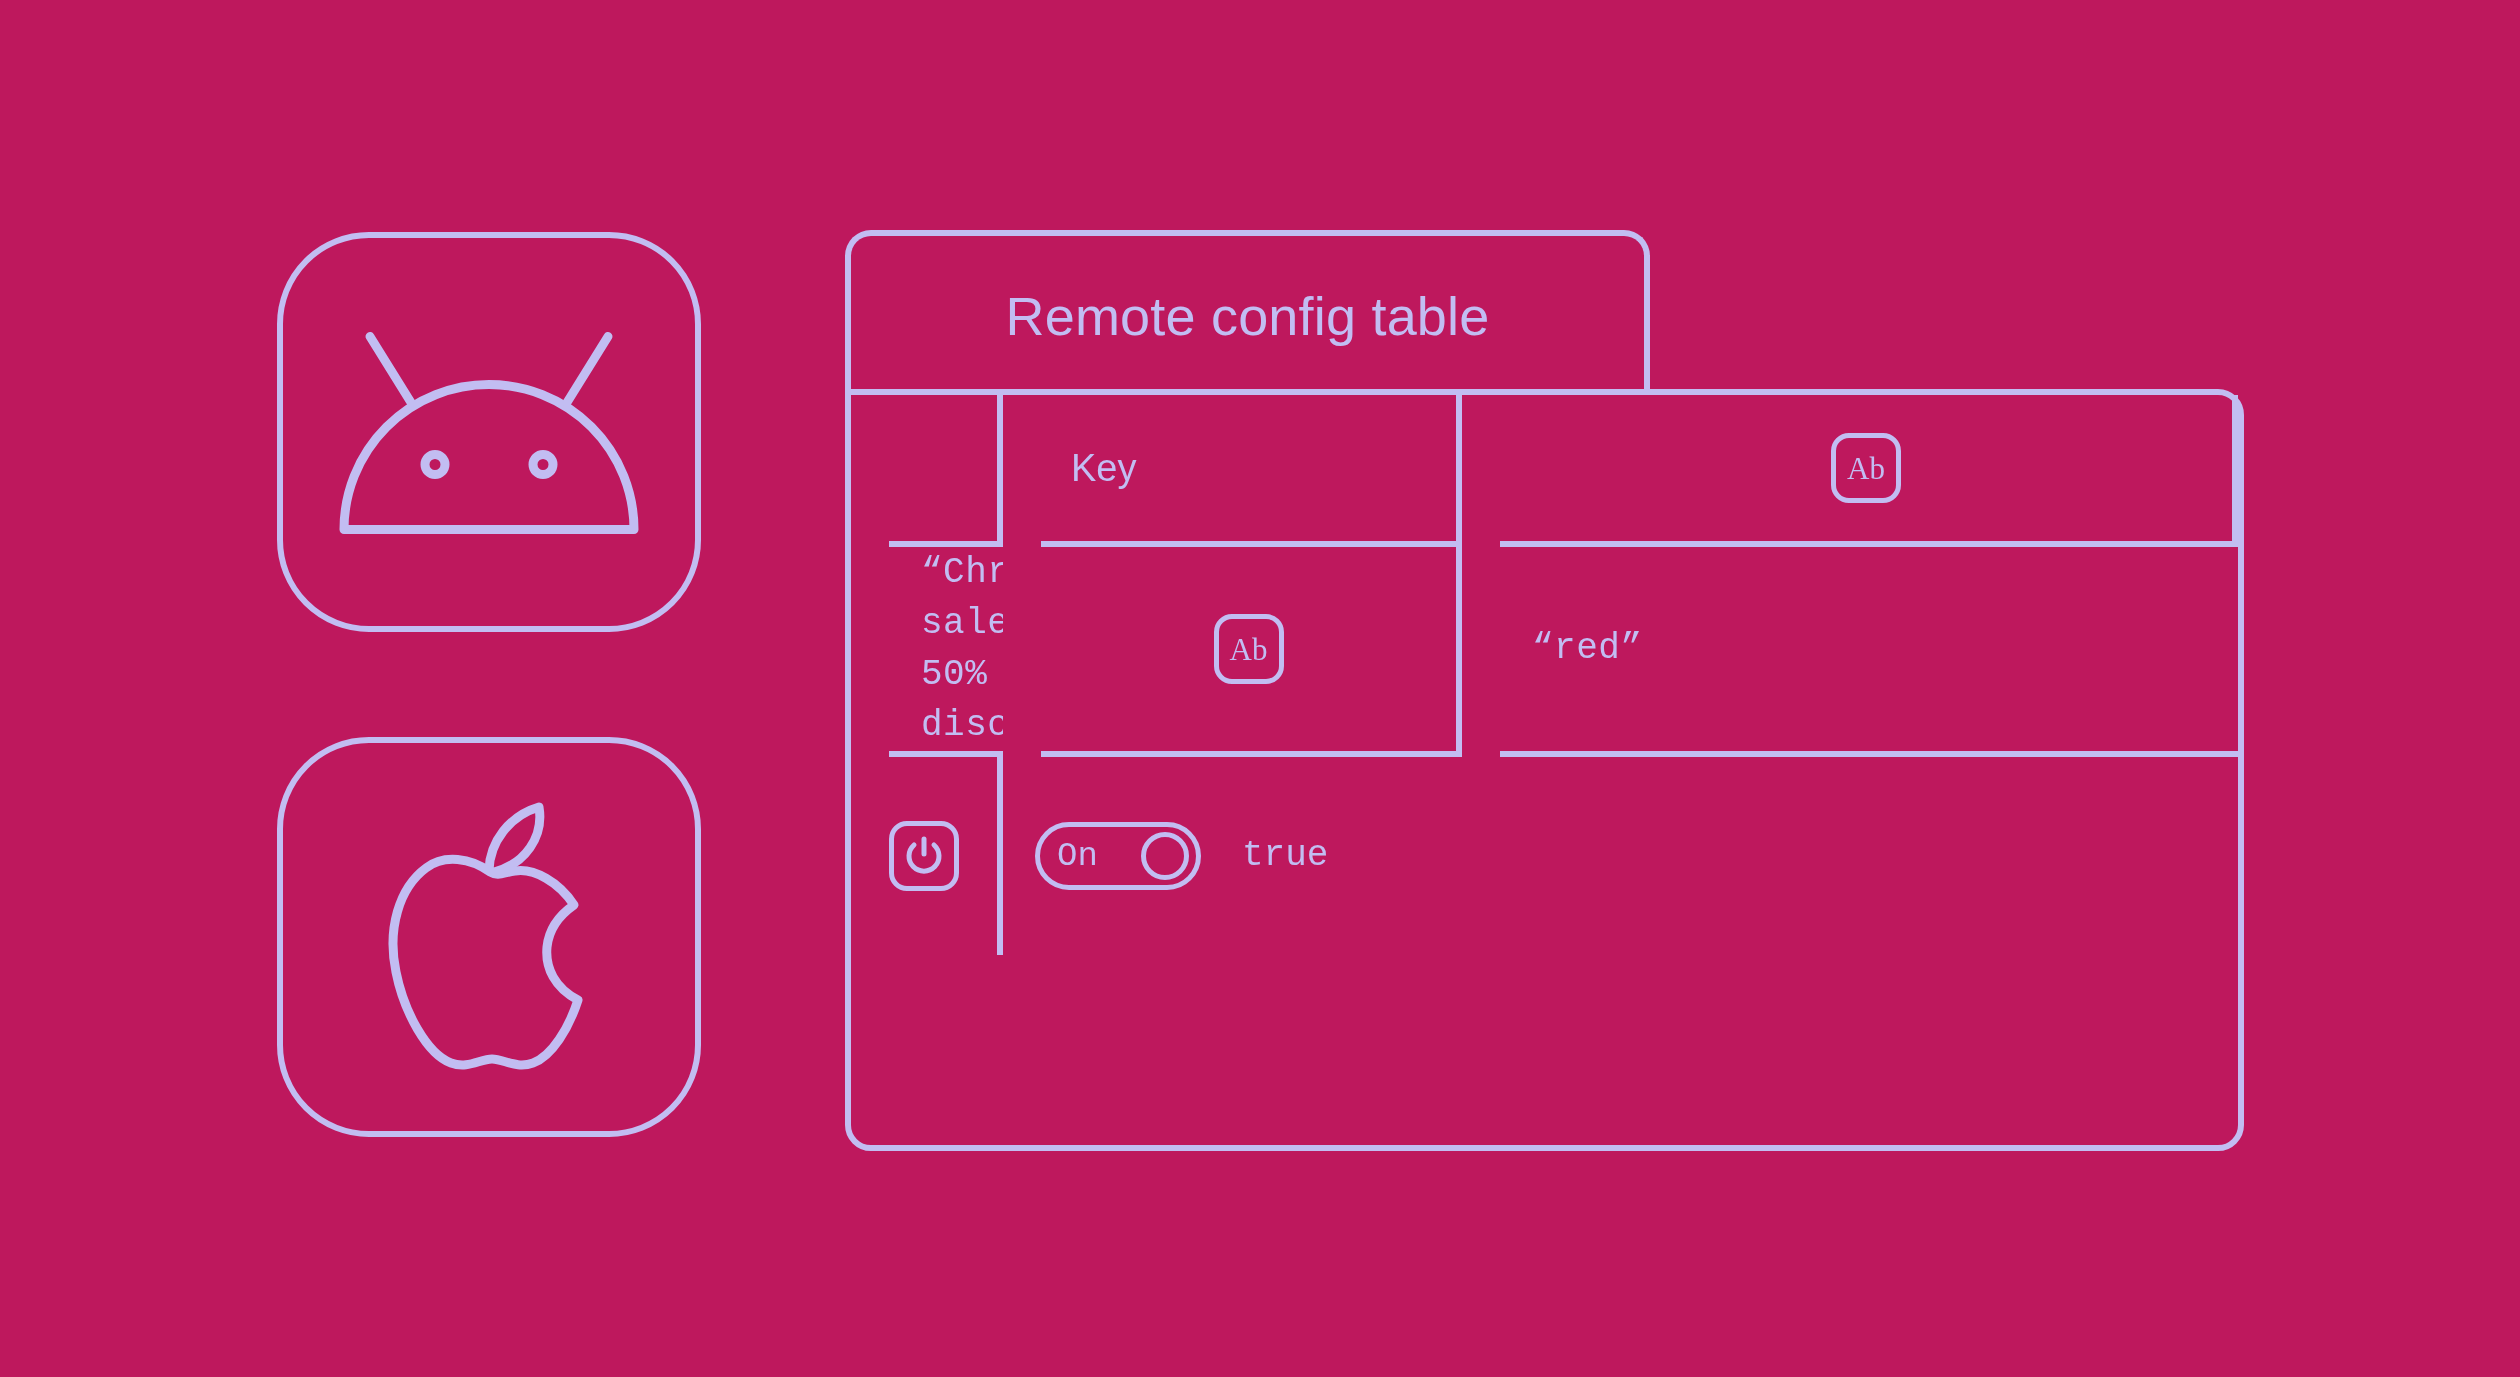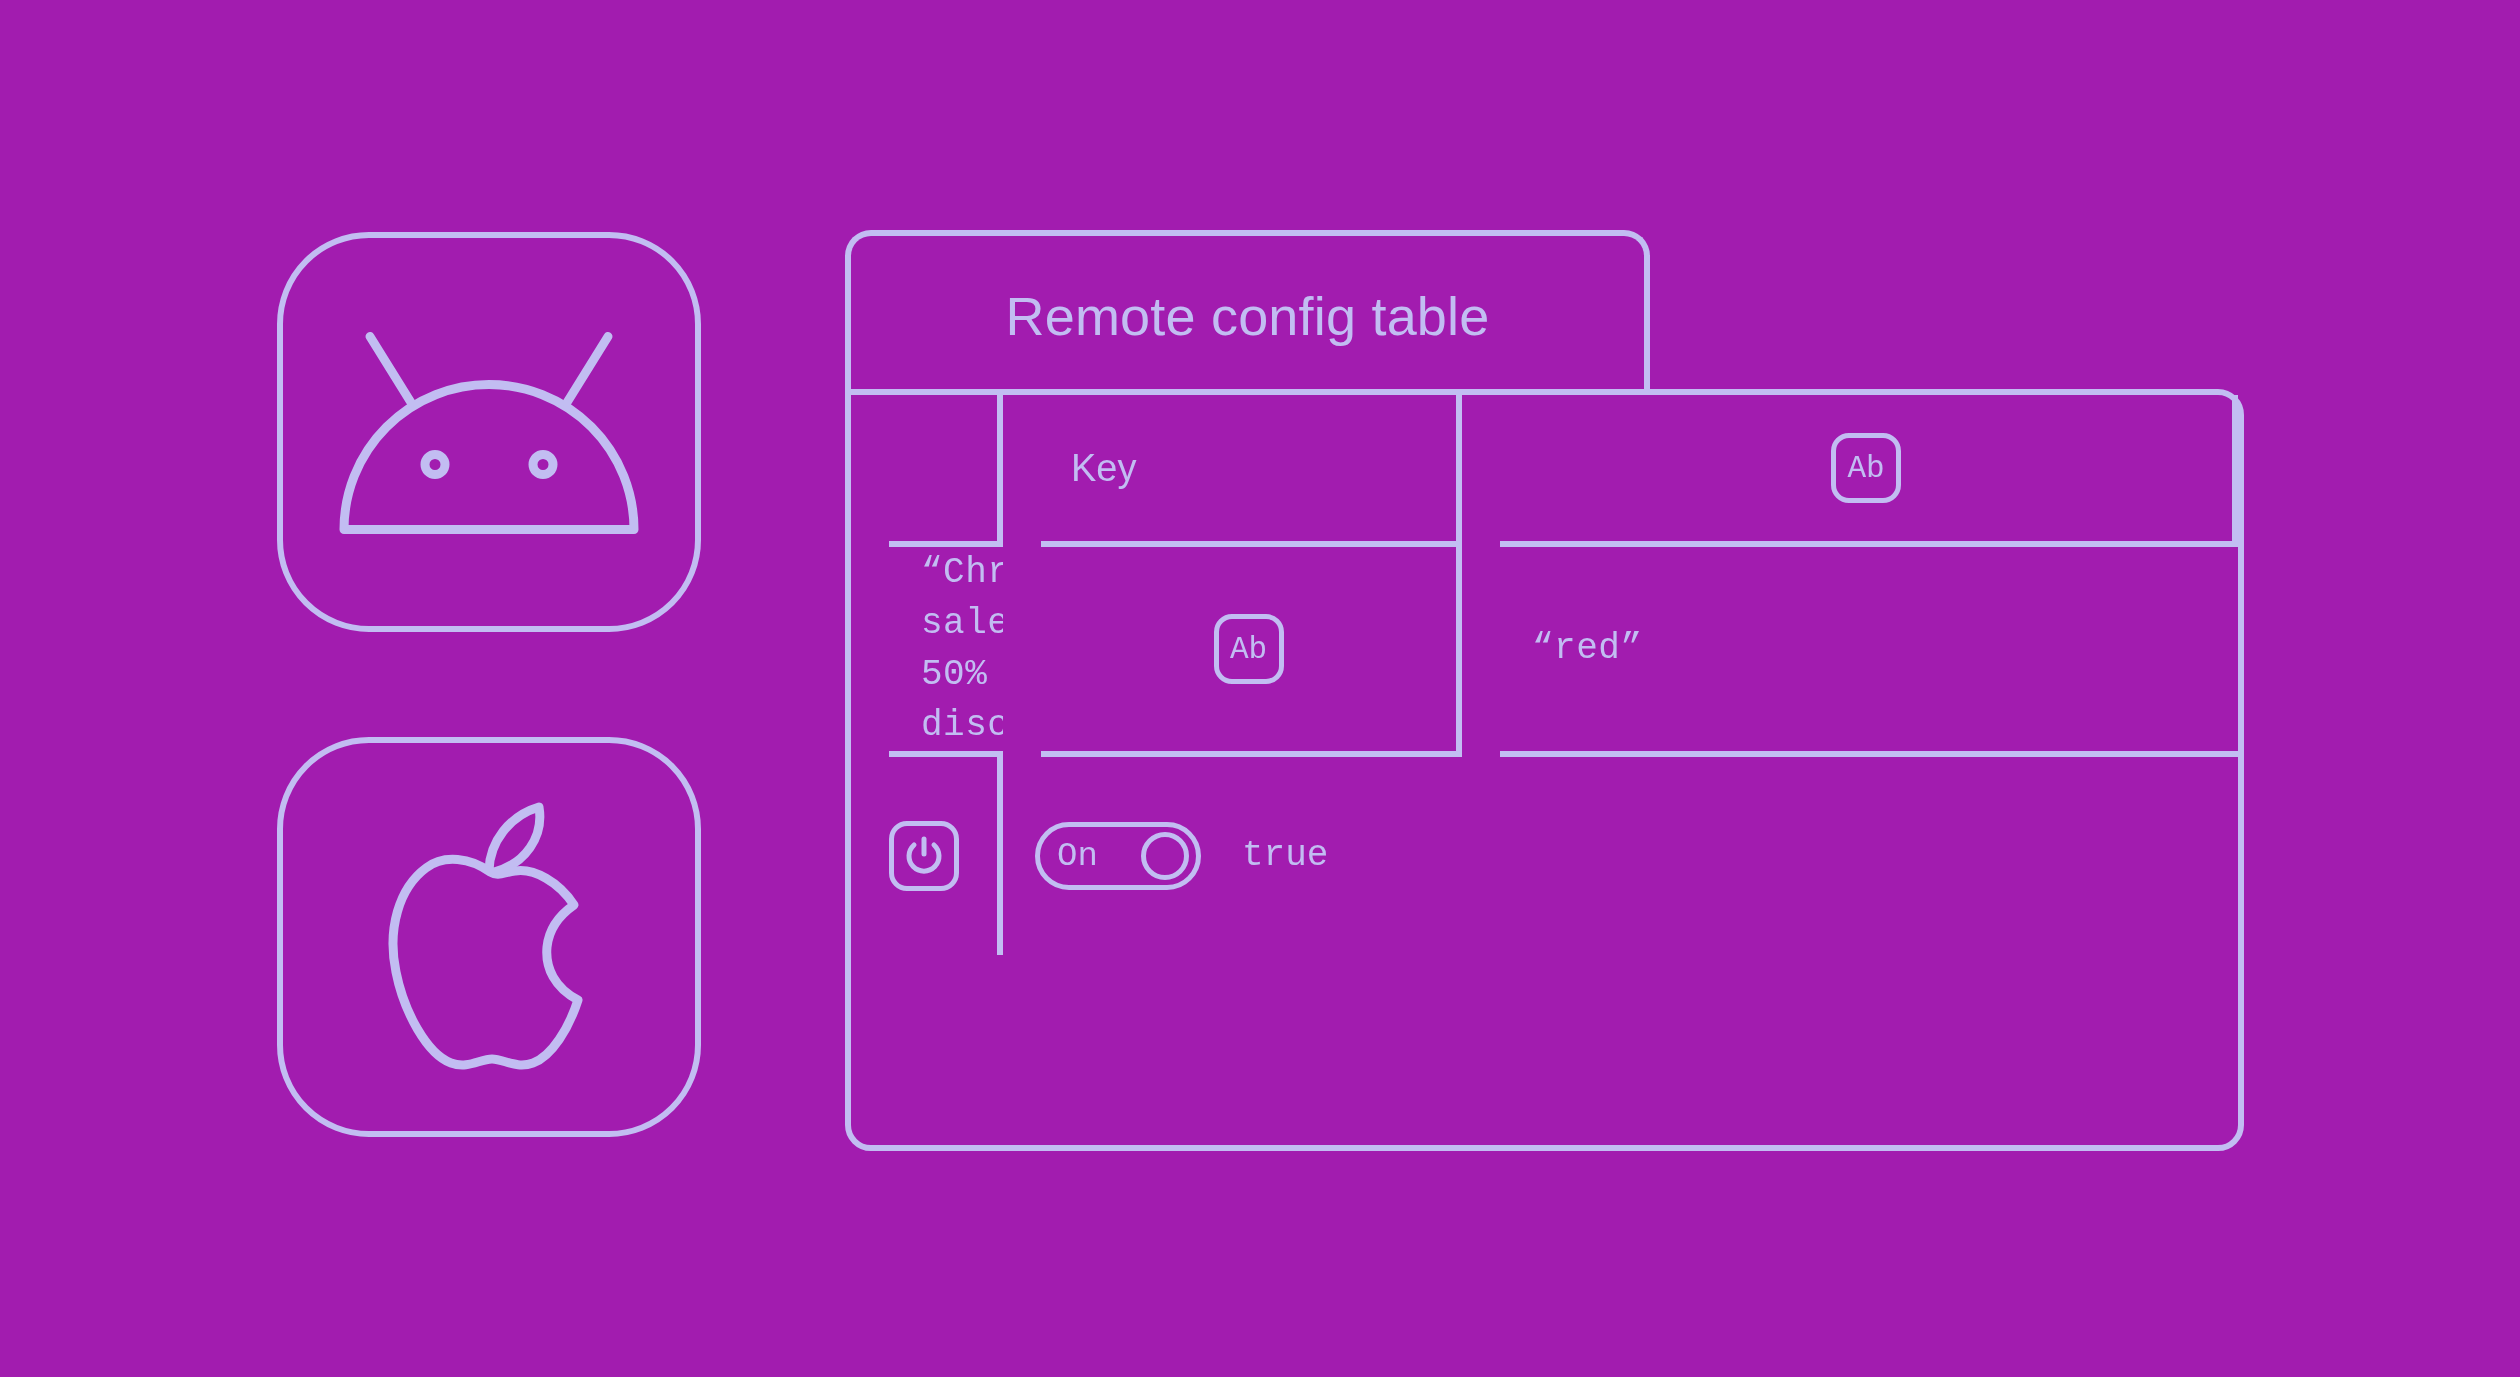--- a/index.html
+++ b/index.html
@@ -11,7 +11,7 @@
     position: relative;
     width: 2520px;
     height: 1377px;
-    background: #a21caf;
+    background: #be185d;
     overflow: hidden;
     font-family: "Liberation Sans", sans-serif;
   }

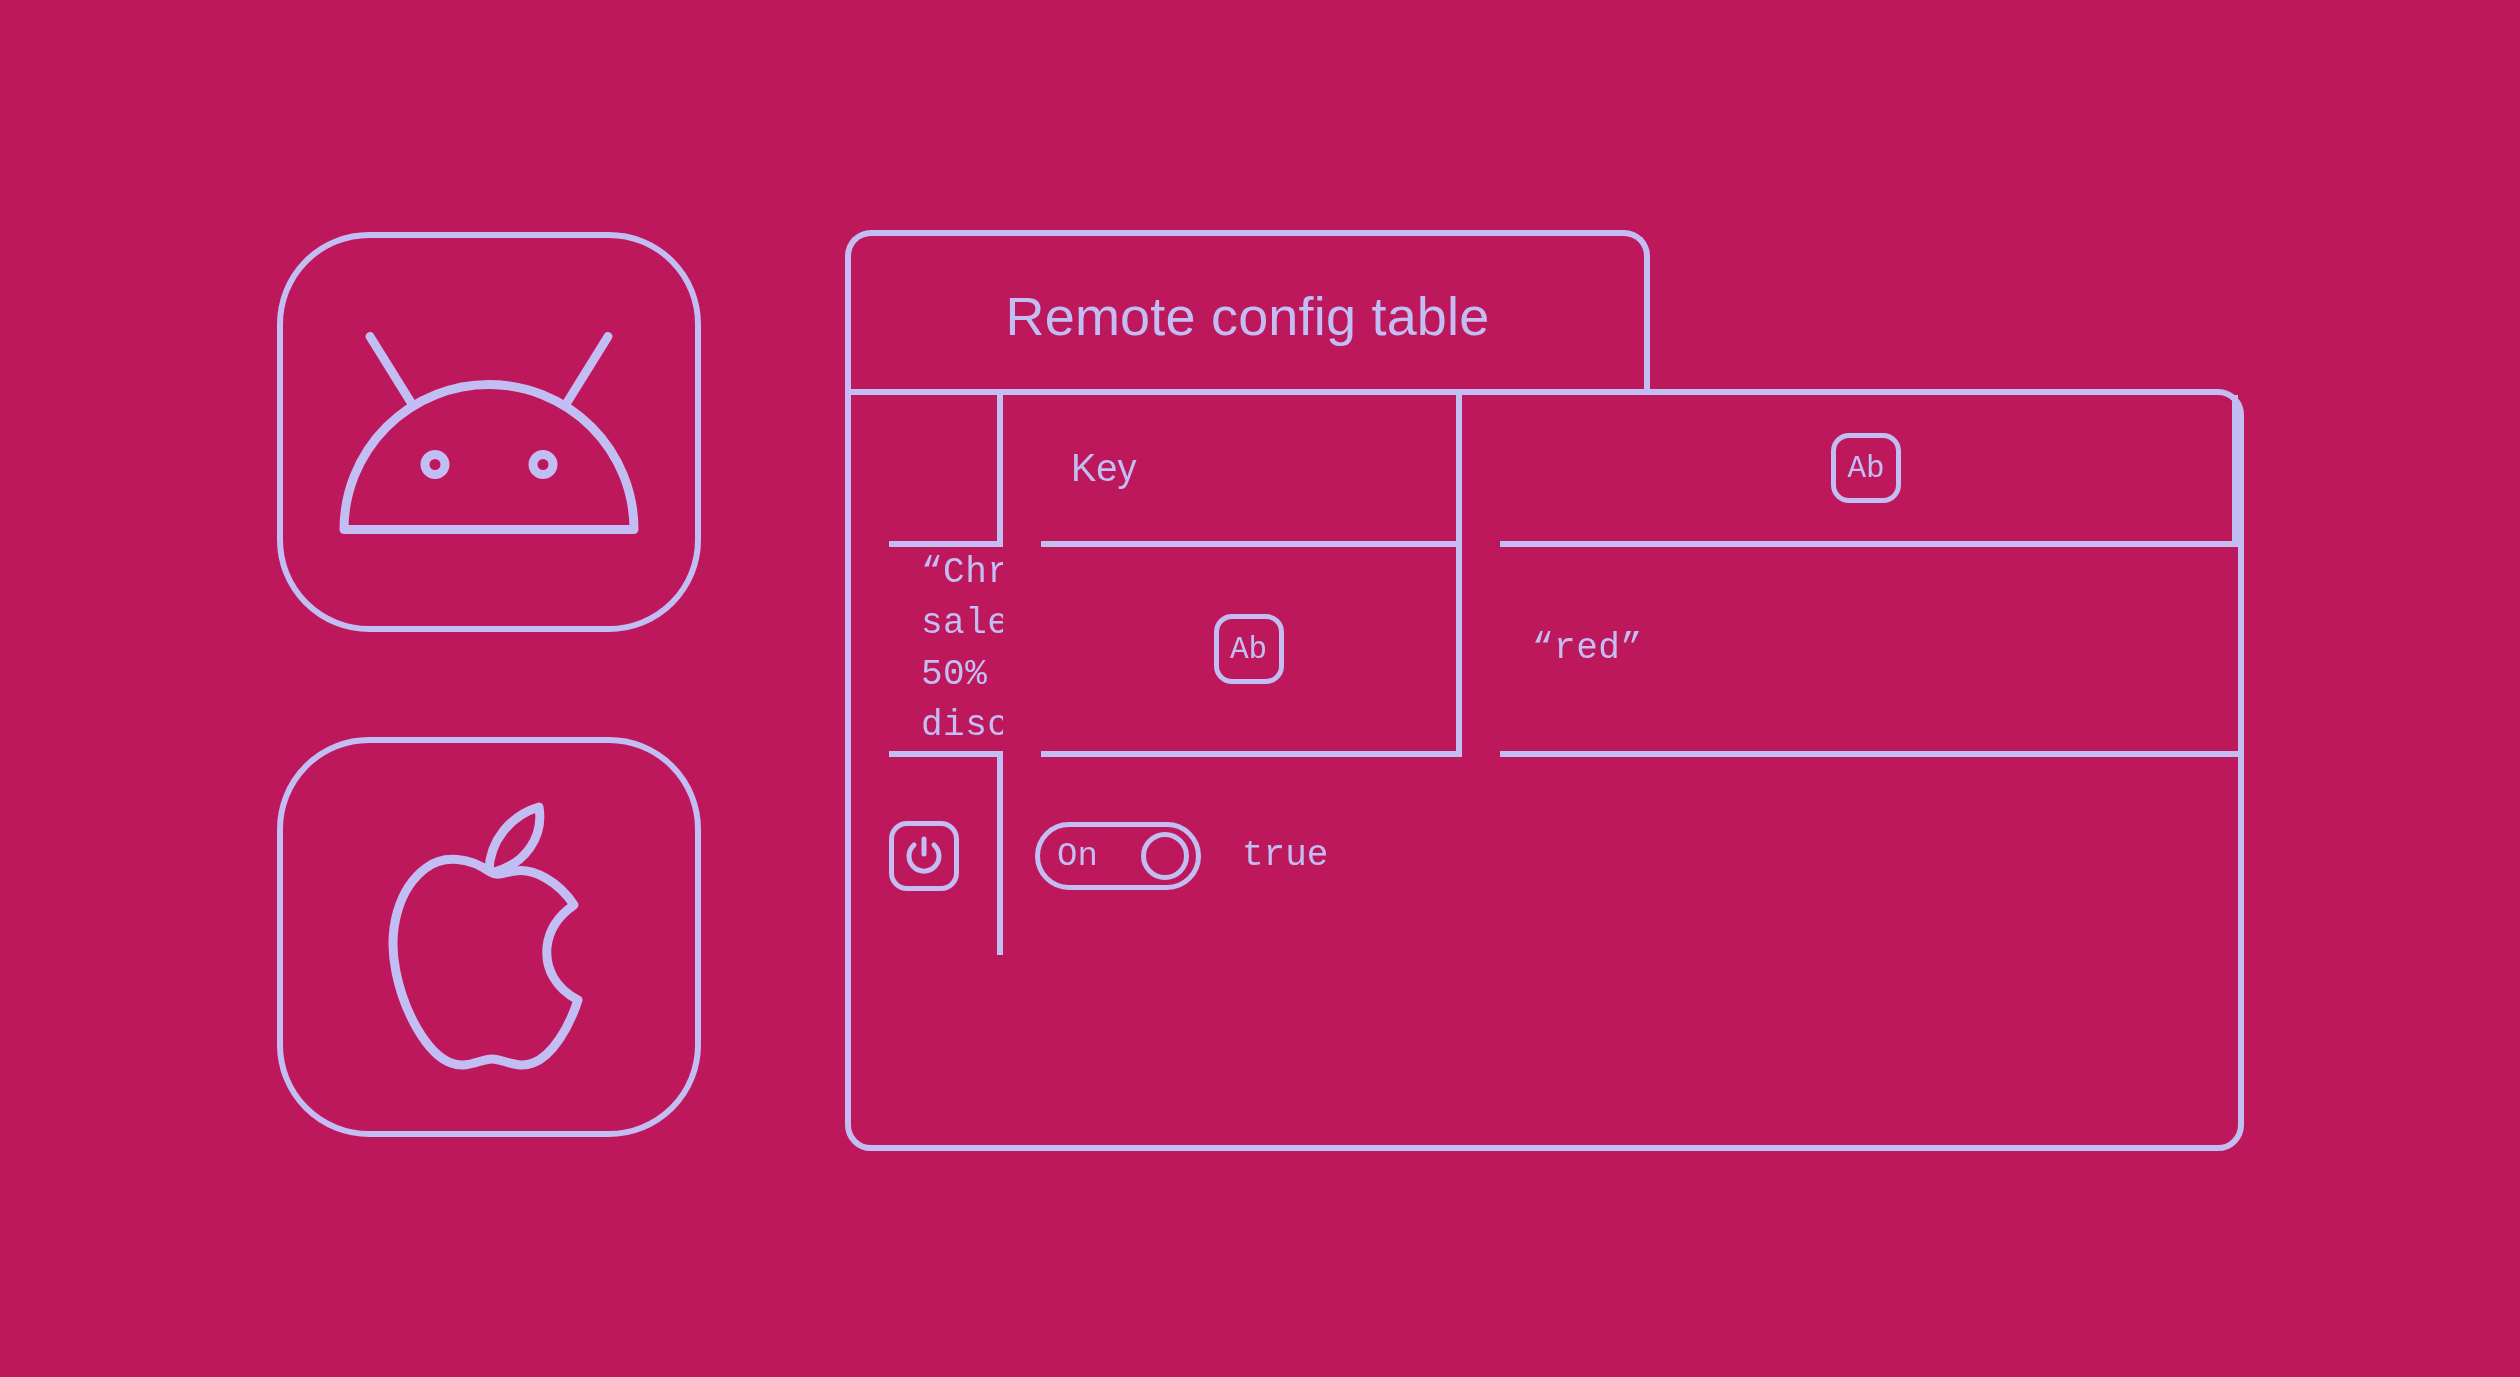--- a/index.html
+++ b/index.html
@@ -131,7 +131,7 @@
     justify-content: center;
     color: #c2bdf2;
     font-size: 31px;
-    font-family: Liberation Mono, monospace;
+    font-family: Liberation Serif, serif;
     line-height: 1;
   }
   .mini-icon svg { display: block; }

